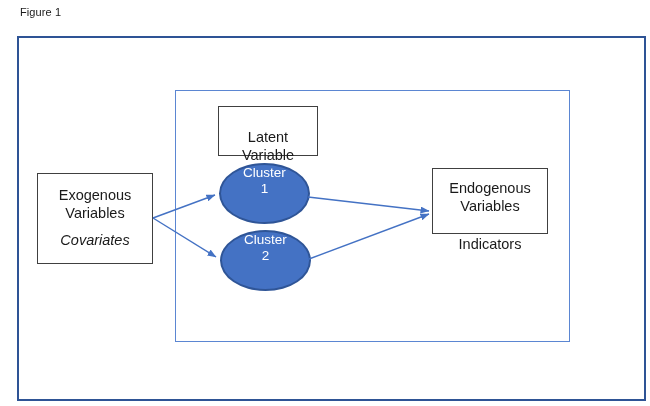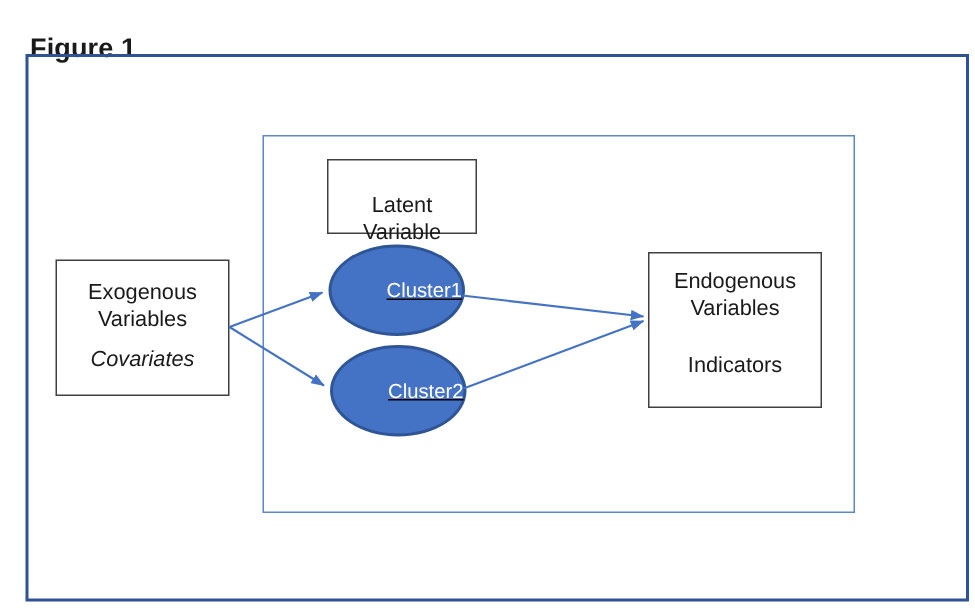--- a/index.html
+++ b/index.html
@@ -19,10 +19,9 @@
     position: absolute;
     left: 20px;
     top: 6px;
-    font-size: 18px;
-    font-weight: 700;
+    font-size: 11px;
+    font-weight: 400;
     letter-spacing: 0.1px;
-    margin-top: 16px;
   }
   .frame {
     position: absolute;

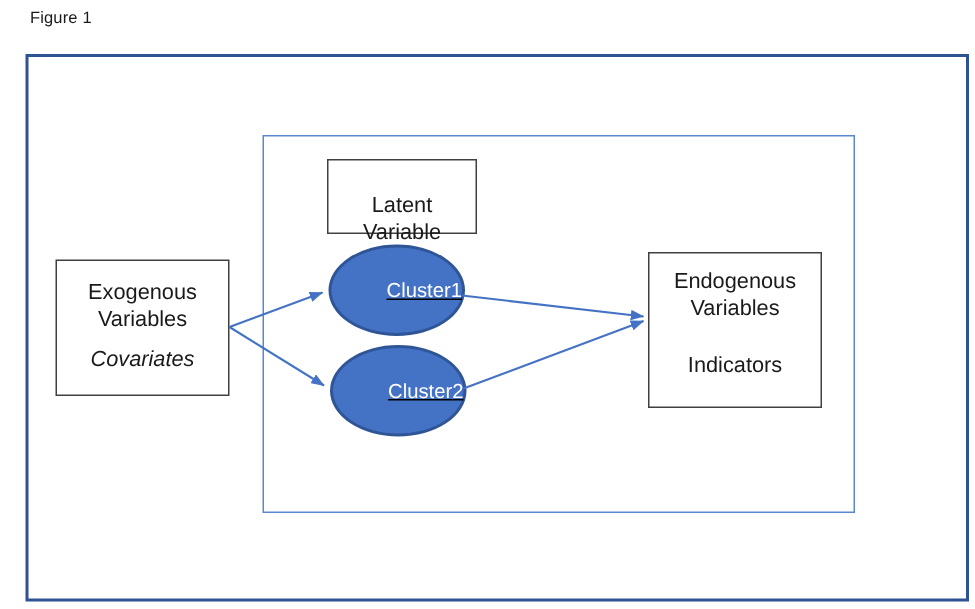--- a/index.html
+++ b/index.html
@@ -85,13 +85,12 @@
     border-width: 2px;
     border-style: solid;
     display: flex;
-    flex-direction: row;
+    flex-direction: column;
     align-items: center;
-    justify-content: flex-end;
+    justify-content: flex-start;
     text-align: center;
     font-size: 13.5px;
     line-height: 16px;
-    text-decoration: underline;
   }
   .cluster-1 { left: 219px; top: 163px; }
   .cluster-2 { left: 220px; top: 230px; }

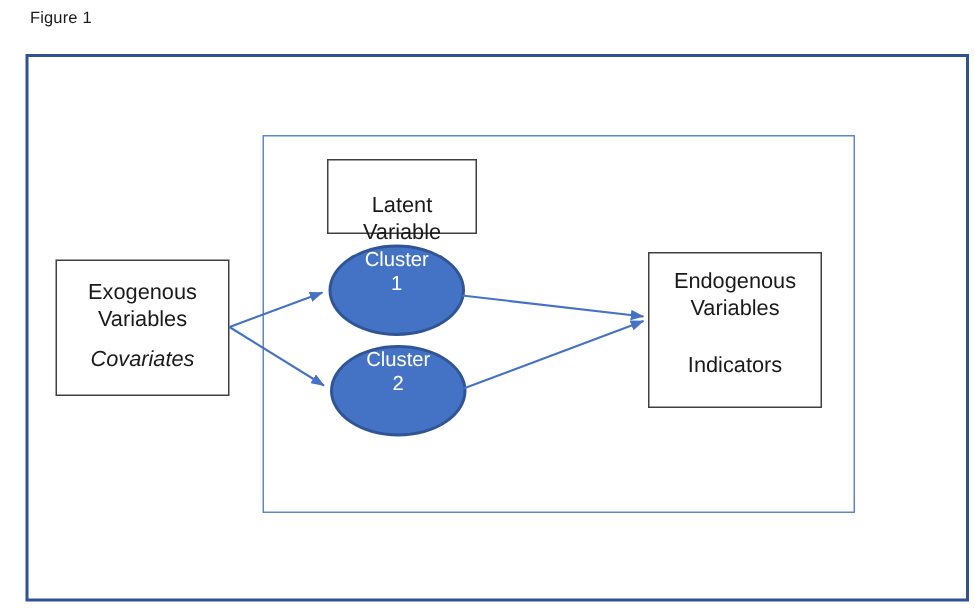--- a/index.html
+++ b/index.html
@@ -68,7 +68,7 @@
   }
   .endo-box {
     left: 432px; top: 168px;
-    width: 116px; height: 104px;
+    width: 116px; height: 66px;
     padding-top: 10px;
   }
   .box-subtitle {

